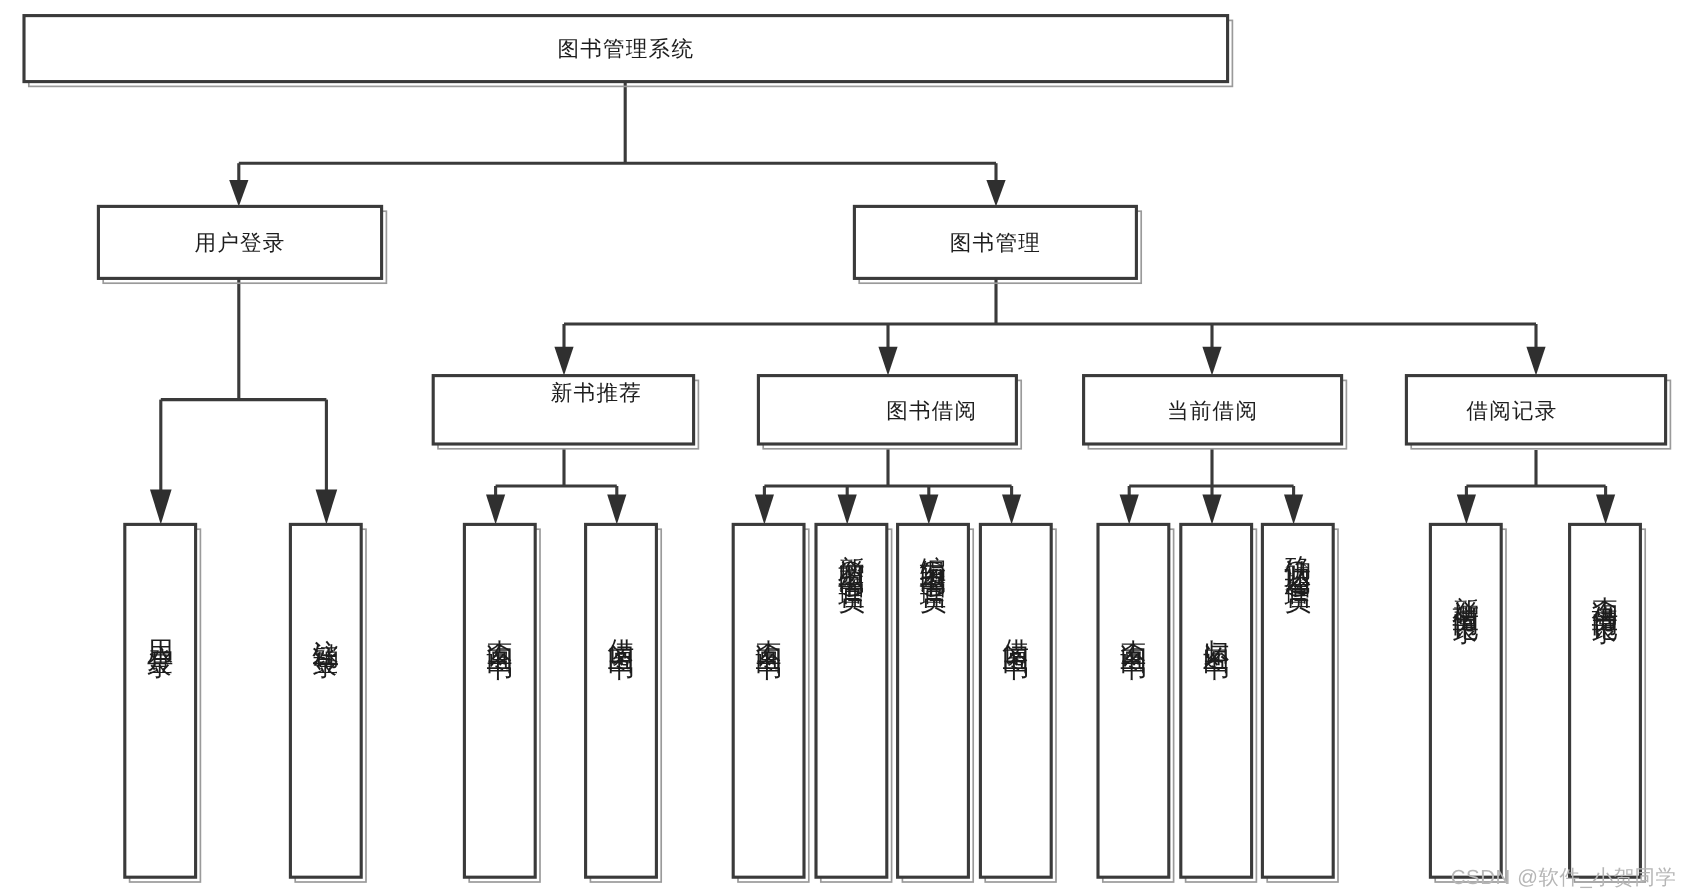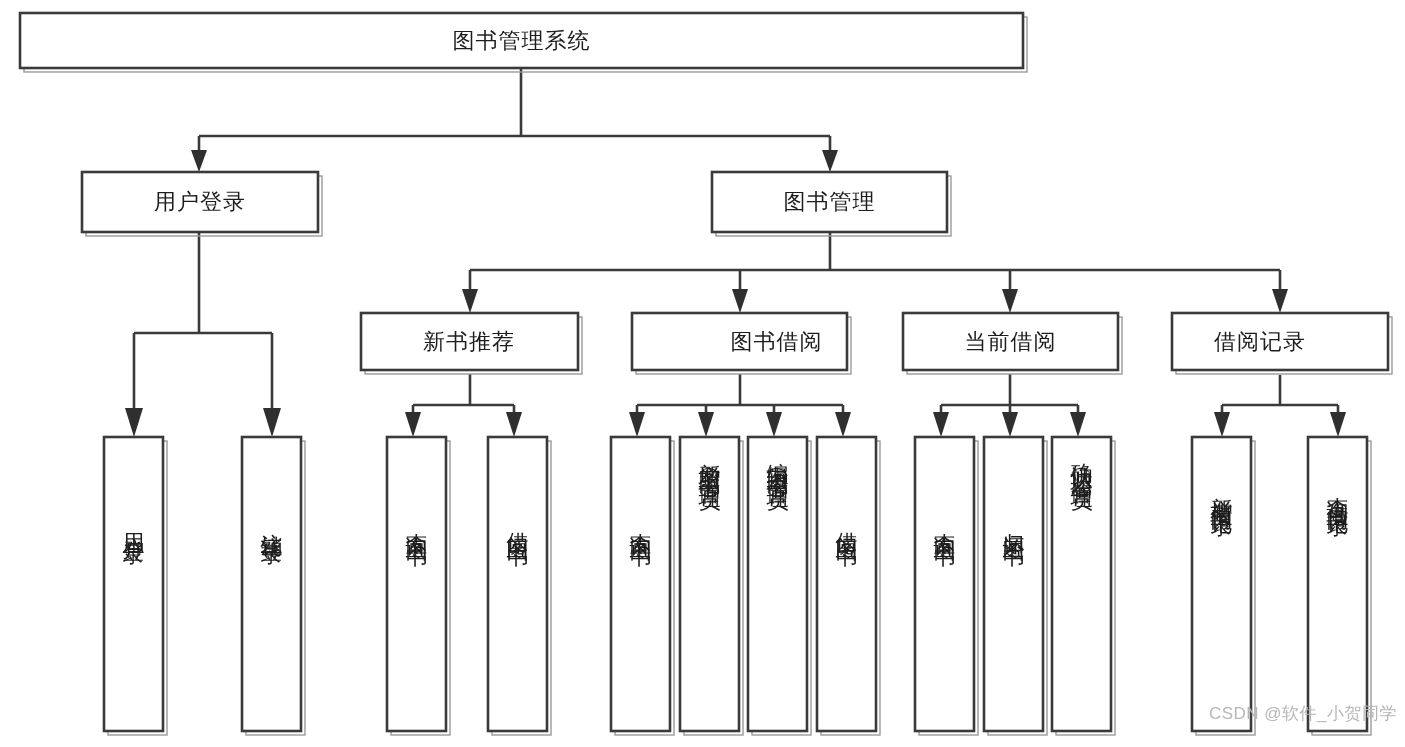--- a/index.html
+++ b/index.html
@@ -83,7 +83,7 @@
   }
   .hlabel {
     font-family: "Liberation Sans", sans-serif;
-    font-size: 22px;
+    font-size: 18px;
     color: #1d1d1d;
     letter-spacing: 1px;
     white-space: nowrap;

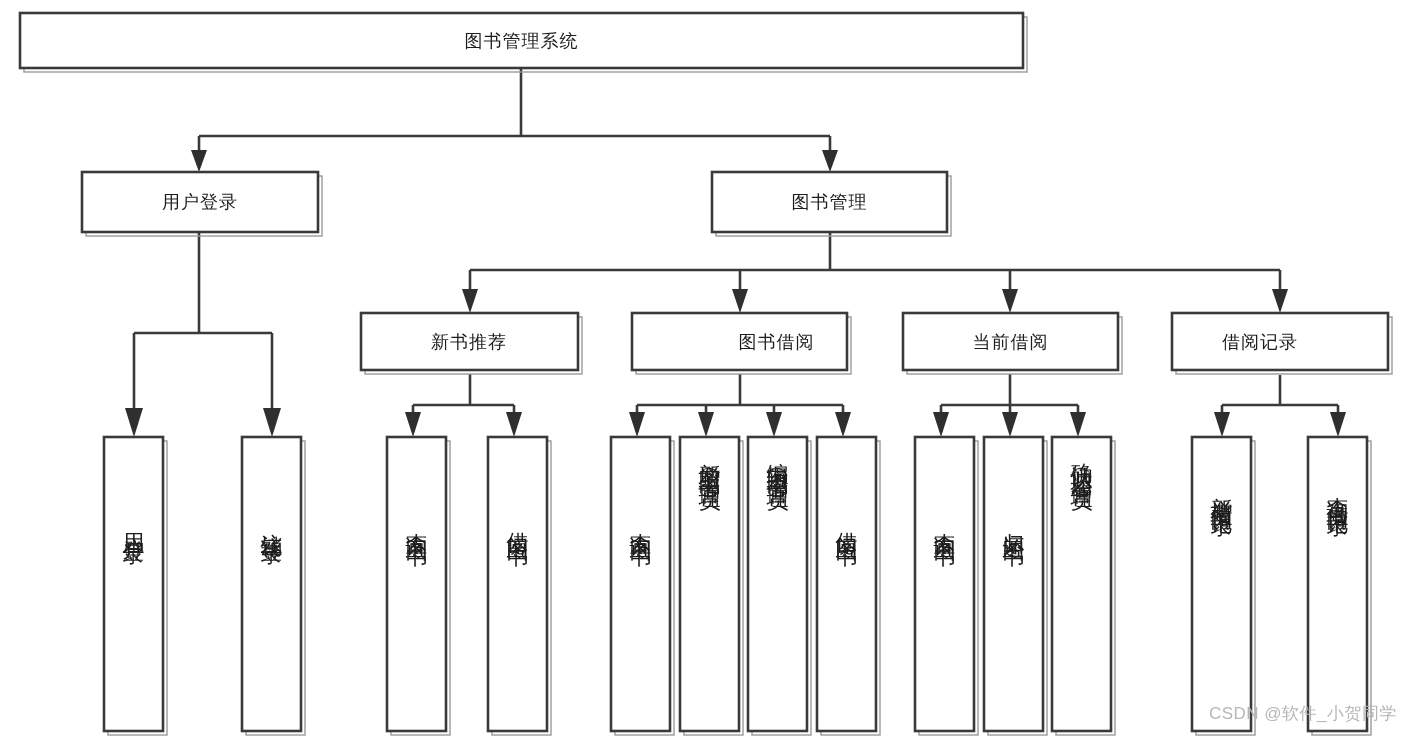--- a/index.html
+++ b/index.html
@@ -234,7 +234,7 @@
     <span class="hlabel">图书管理</span>
   </div>
 
-  <div class="hlabel-wrap" style="left:361px; top:313px; width:216px; height:57px;">
+  <div class="hlabel-wrap" style="left:361px; top:298px; width:216px; height:57px;padding-left:28px;">
     <span class="hlabel">新书推荐</span>
   </div>
 

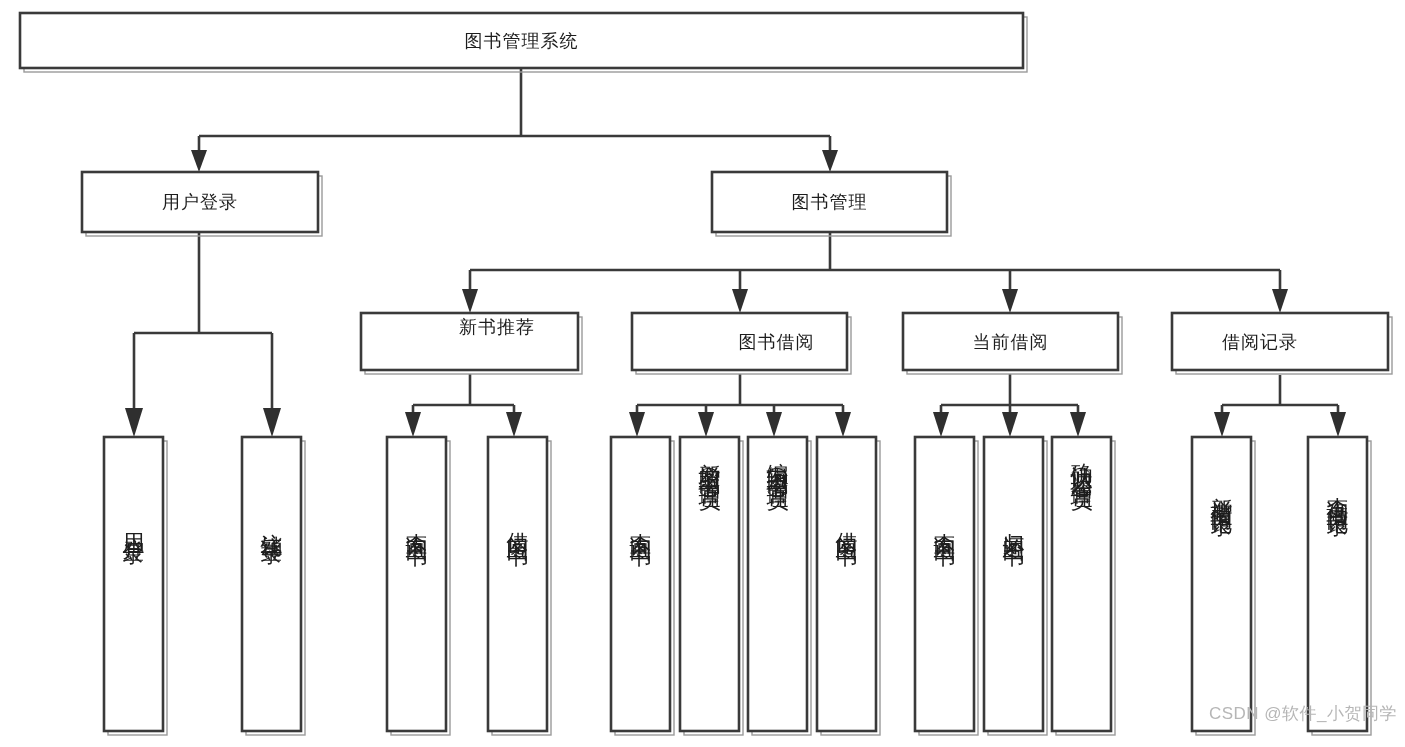--- a/index.html
+++ b/index.html
@@ -49,7 +49,7 @@
   .watermark-text {
     position: absolute;
     right: 8px;
-    bottom: 22px;
+    bottom: 4px;
     font-family: "Liberation Sans", sans-serif;
     font-size: 17px;
     color: #b6b6b6;

